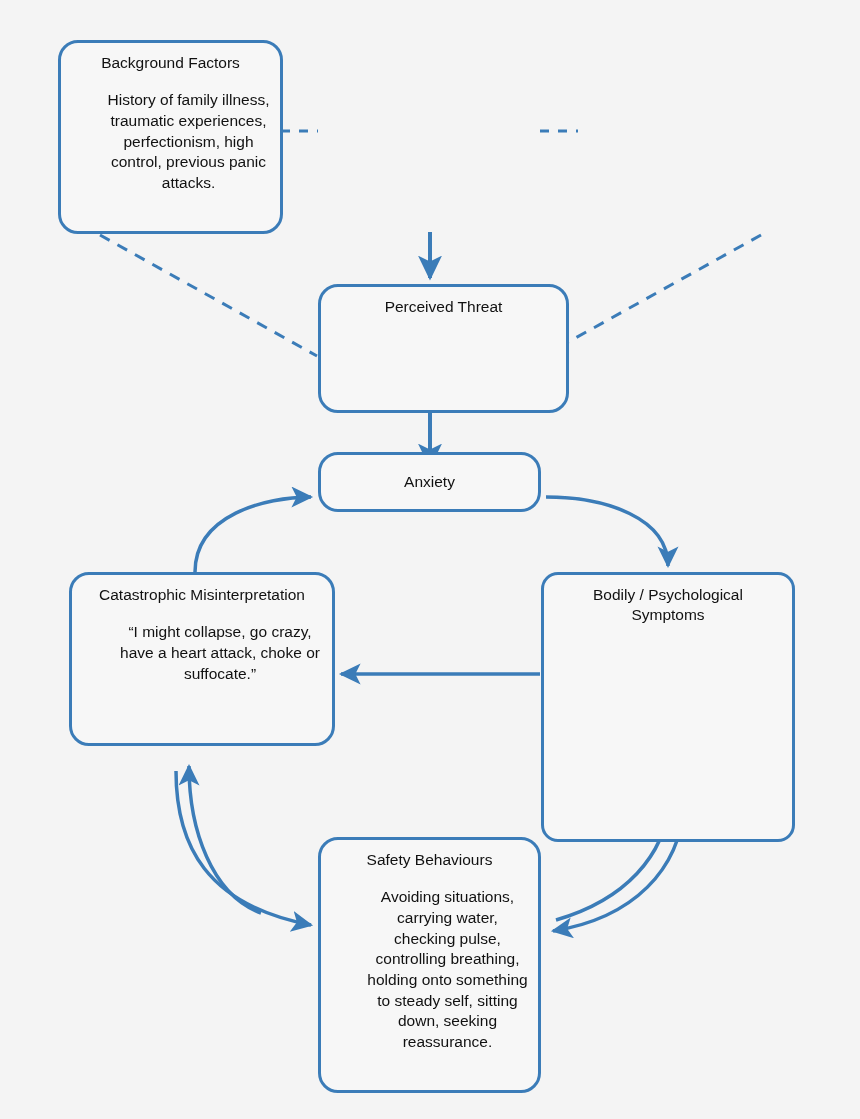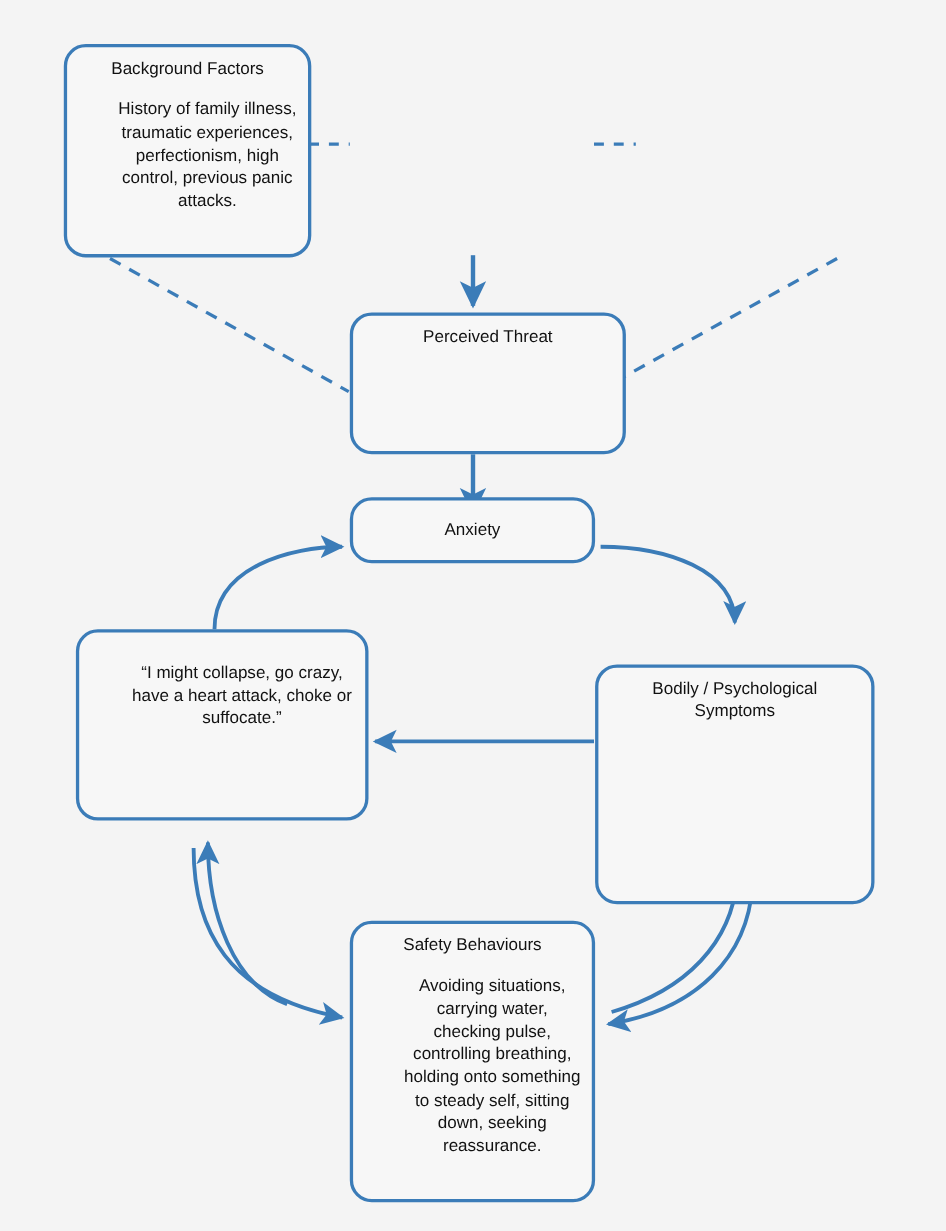--- a/index.html
+++ b/index.html
@@ -119,6 +119,7 @@
   </div>
 
   <div class="node-box" style="left:69px; top:572px; width:266px; height:174px;">
+    <div class="node-title">Catastrophic Misinterpretation</div>
     <div class="node-body spaced">“I might collapse, go crazy, have a heart attack, choke or suffocate.”</div>
   </div>
 

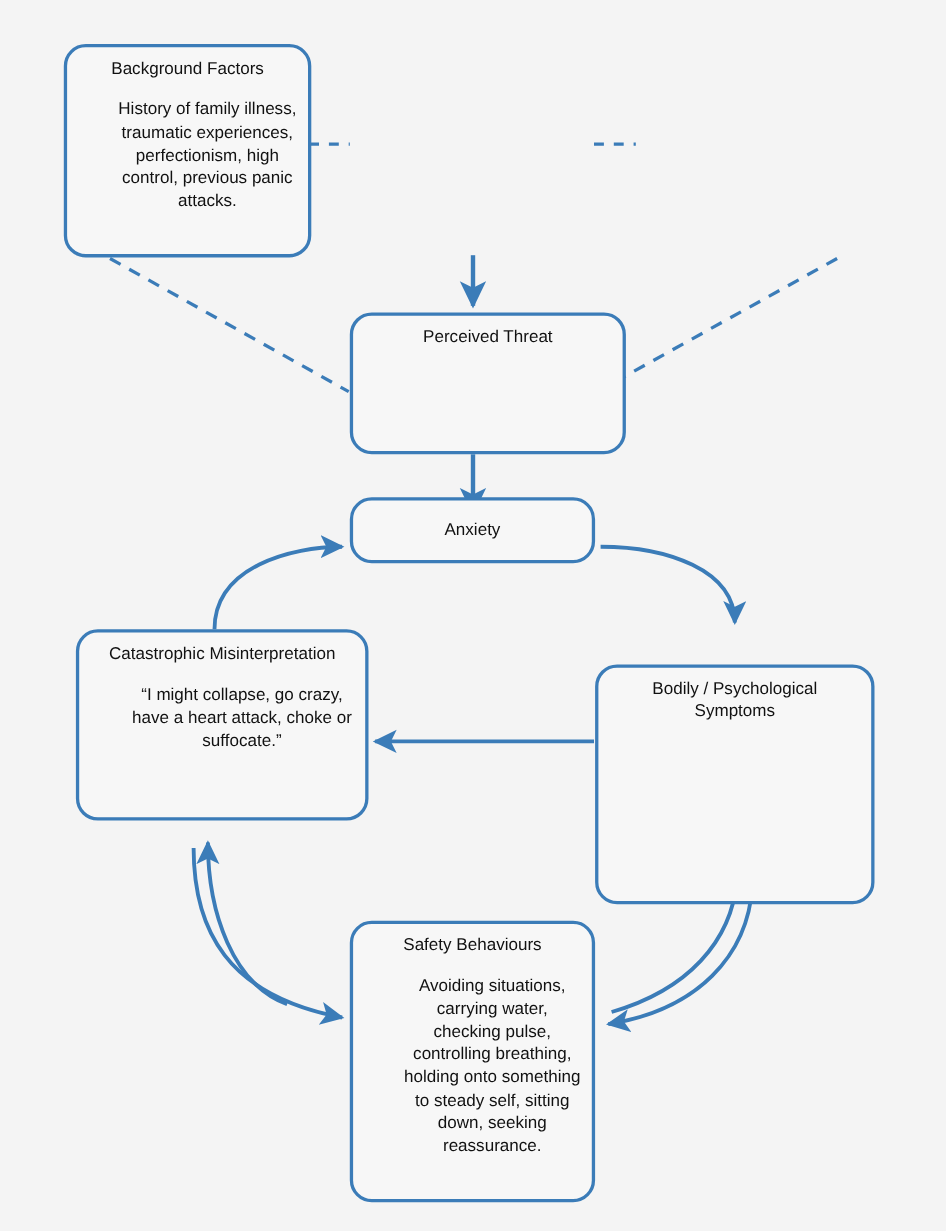--- a/index.html
+++ b/index.html
@@ -123,7 +123,7 @@
     <div class="node-body spaced">“I might collapse, go crazy, have a heart attack, choke or suffocate.”</div>
   </div>
 
-  <div class="node-box" style="left:541px; top:604px; width:254px; height:218px;">
+  <div class="node-box" style="left:541px; top:572px; width:254px; height:270px;border-radius:17px;">
     <div class="node-title">Bodily / Psychological Symptoms</div>
   </div>
 

